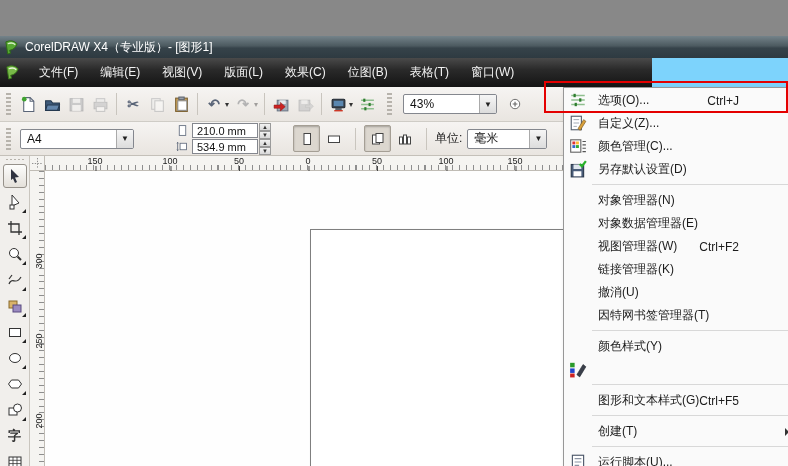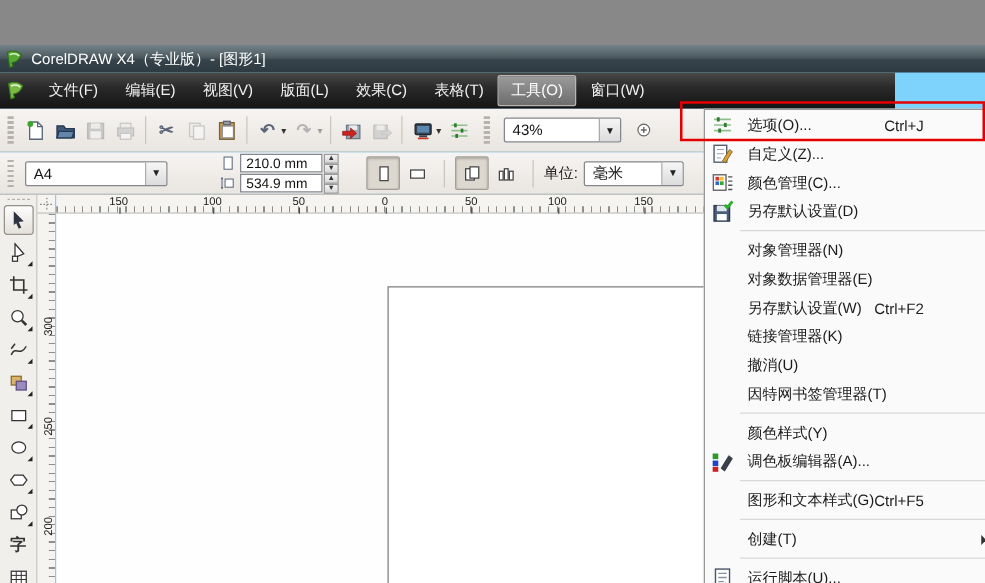--- a/index.html
+++ b/index.html
@@ -11,7 +11,7 @@
     display:flex;align-items:center;color:#fff;font-size:12px;}
   .titlebar .appicon{margin:0 6px 0 4px;}
   
-  .menubar{position:absolute;left:0;top:22px;width:716px;height:29px;
+  .menubar{position:absolute;left:0;top:22px;width:652px;height:29px;
     background:linear-gradient(180deg,#4a4a4a 0%,#2a2a2a 40%,#141414 100%);
     display:flex;align-items:center;color:#f2f2f2;font-size:12px;border-bottom:1px solid #000;}
   .menubar .appicon{margin:0 8px 0 5px;}

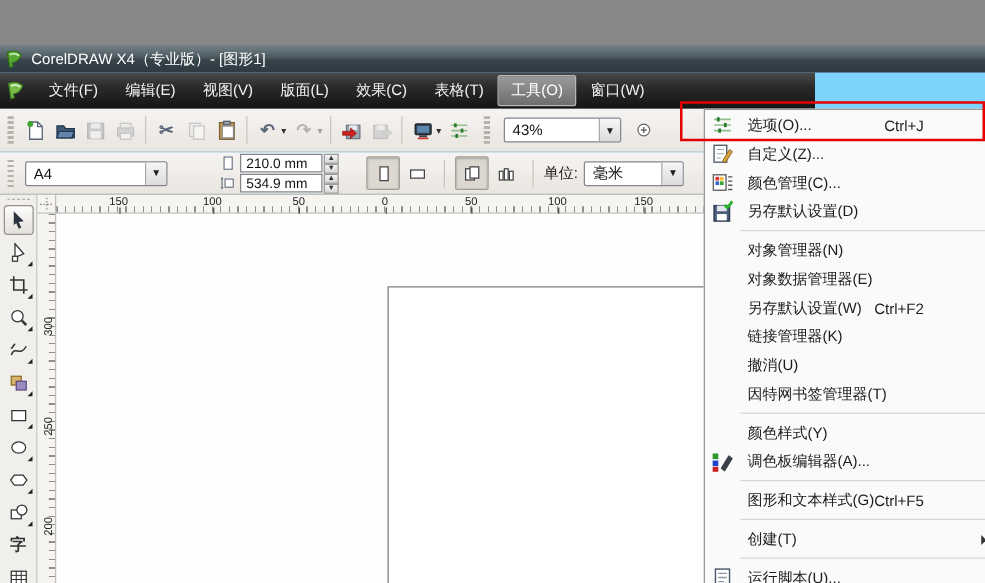--- a/index.html
+++ b/index.html
@@ -123,6 +123,7 @@
     <span class="mbi">视图(V)</span>
     <span class="mbi">版面(L)</span>
     <span class="mbi">效果(C)</span>
+    <span class="mbi">位图(B)</span>
     <span class="mbi">表格(T)</span>
     <span class="mbi active">工具(O)</span>
     <span class="mbi">窗口(W)</span>

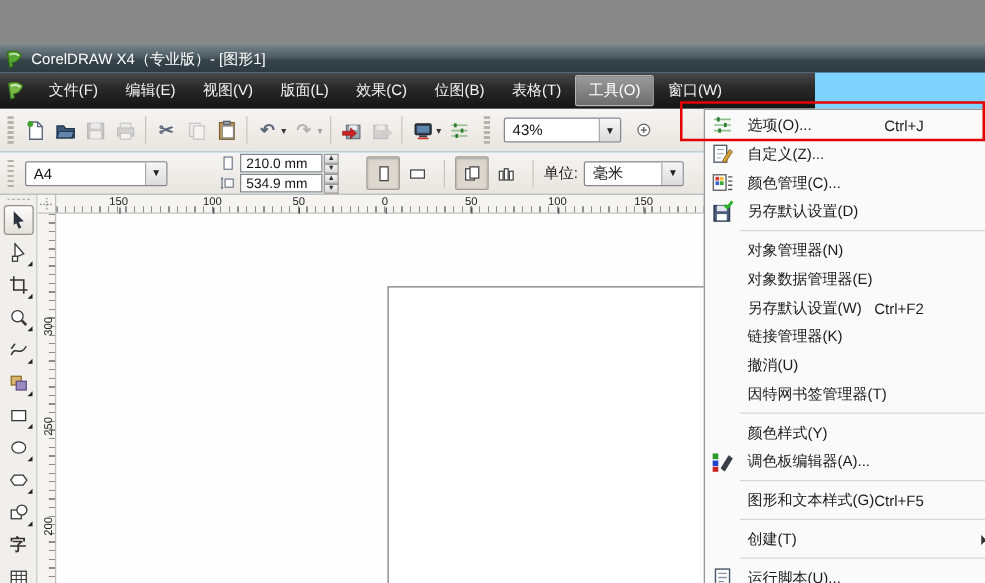--- a/index.html
+++ b/index.html
@@ -125,7 +125,6 @@
     <span class="mbi">效果(C)</span>
     <span class="mbi">位图(B)</span>
     <span class="mbi">表格(T)</span>
-    <span class="mbi active">工具(O)</span>
     <span class="mbi">窗口(W)</span>
   </div>
 

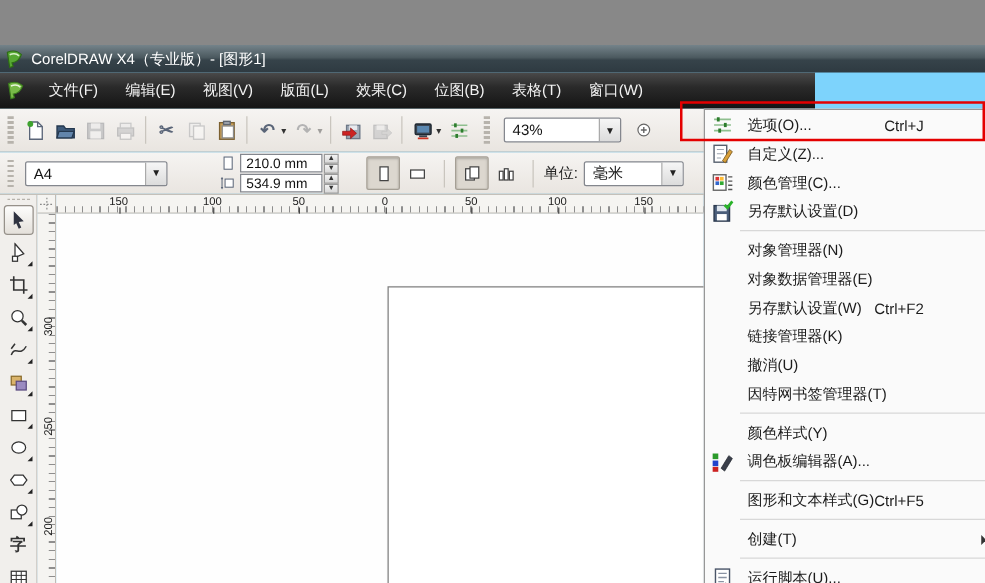--- a/index.html
+++ b/index.html
@@ -458,7 +458,7 @@
       <span>对象数据管理器(E)</span>
     </div>
     <div class="mi">
-      <span>另存默认设置(W)</span>
+      <span>视图管理器(W)</span>
       <span class="mis">Ctrl+F2</span>
     </div>
     <div class="mi">

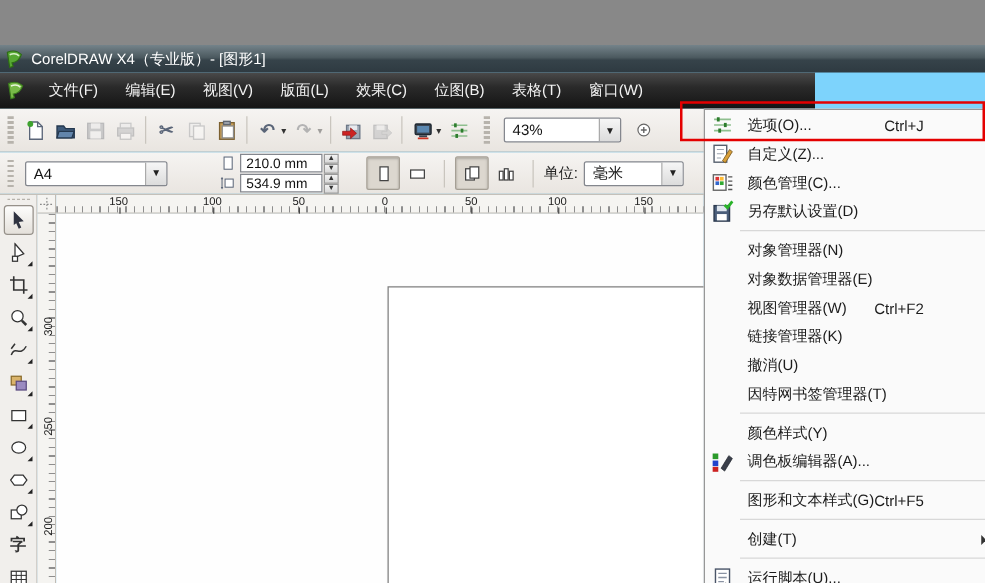--- a/index.html
+++ b/index.html
@@ -483,7 +483,6 @@
             <path d="M7 13 L12.5 4 L15 6 L9.5 15 Z" fill="#3a3f4a" stroke="#1d2129" stroke-width=".5"></path>
           </svg>
       </span>
-      <span>调色板编辑器(A)...</span>
     </div>
     <div class="msep"></div>
     <div class="mi">

